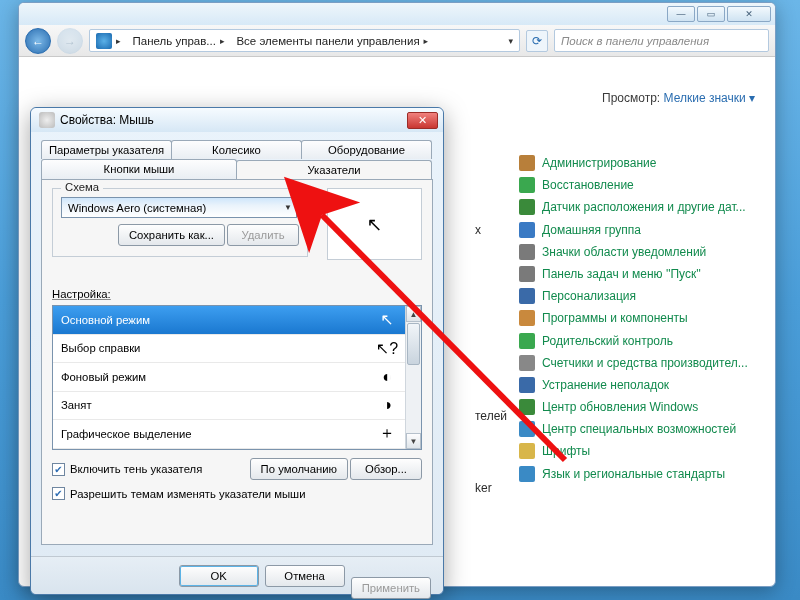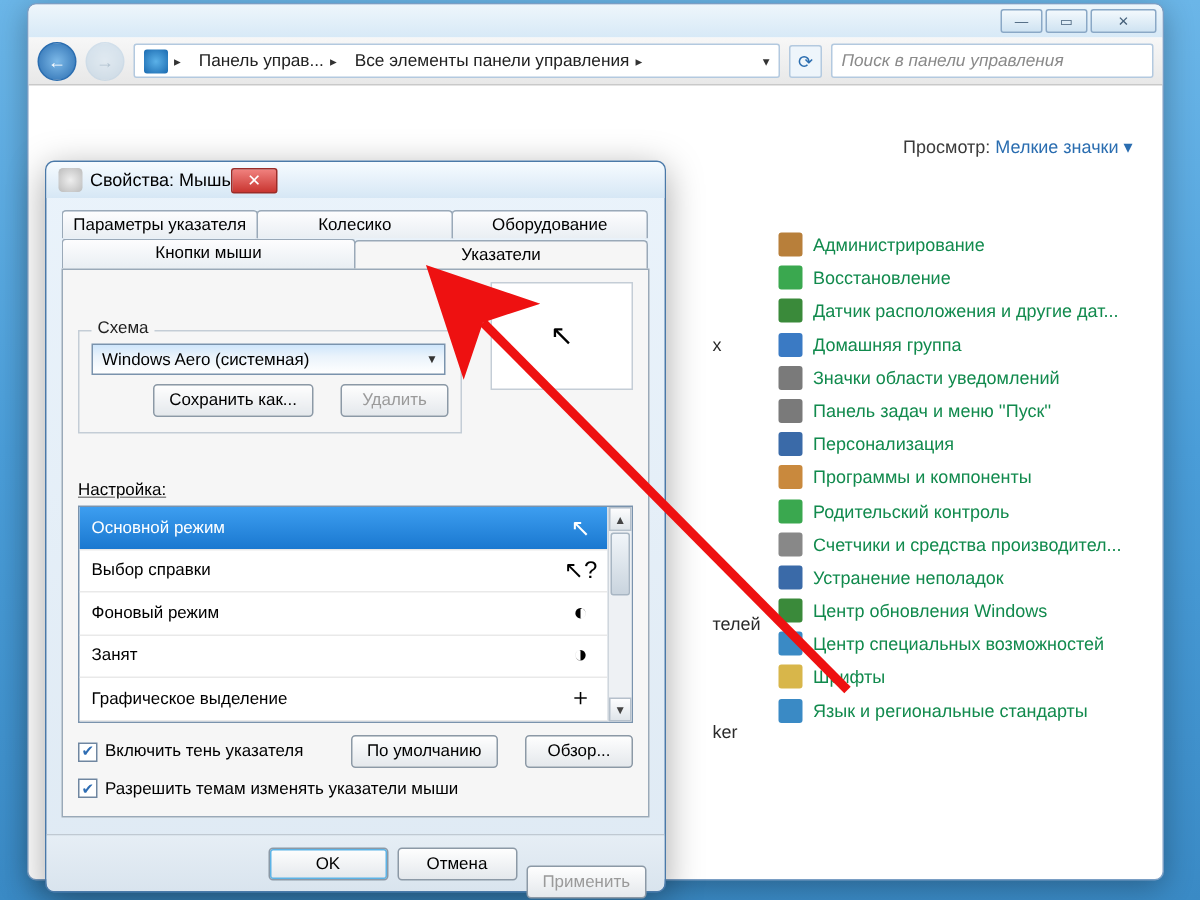--- a/index.html
+++ b/index.html
@@ -88,7 +88,7 @@
     box-shadow: 0 6px 24px rgba(0,0,0,.35);
   }
   .dlg-title {
-    height:24px; display:flex;align-items:center;
+    height:24px; display:flex;align-items:center;justify-content:space-between;
     padding:0 5px 0 8px; font-size:12px;color:#000;
     background: linear-gradient(#f6fbff,#d6e7f5);
     border-top-left-radius:6px;border-top-right-radius:6px;

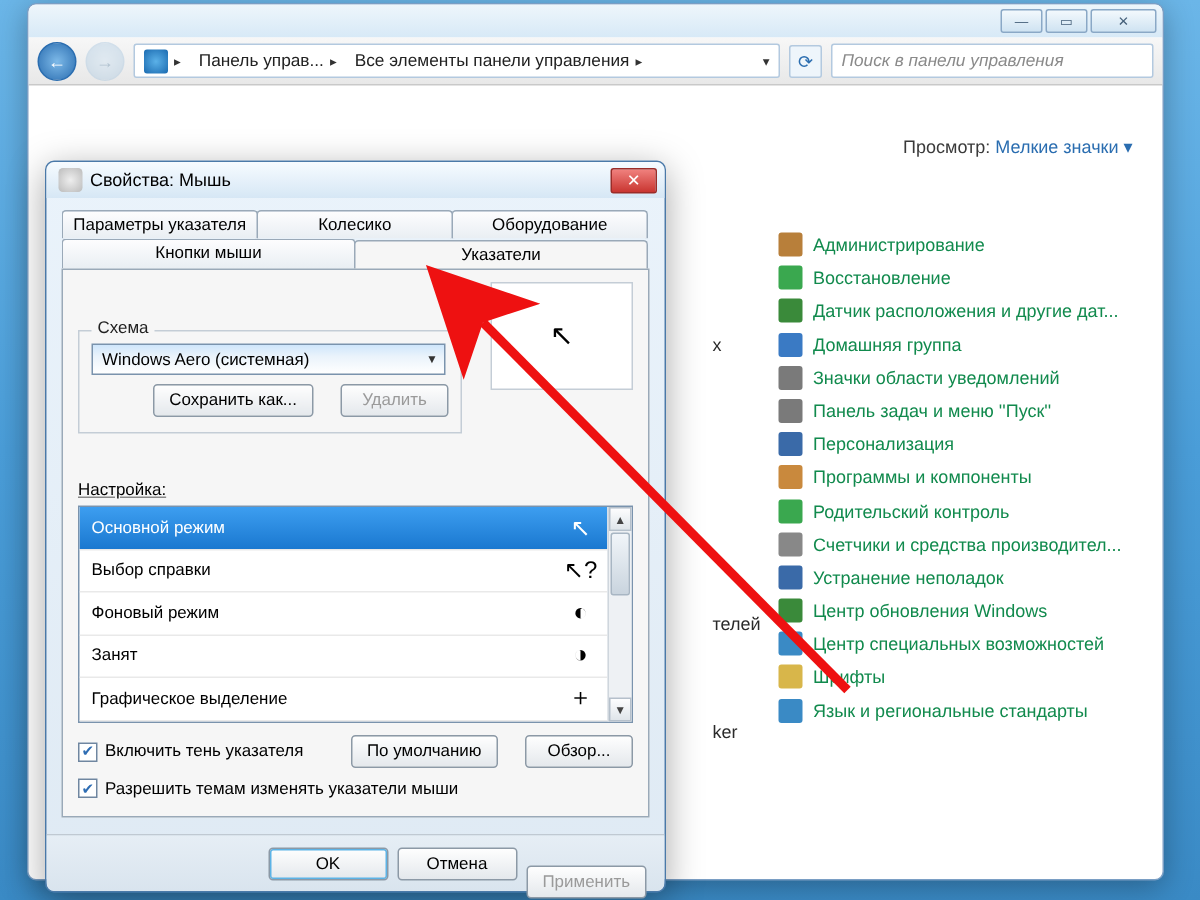--- a/index.html
+++ b/index.html
@@ -307,7 +307,7 @@
       <div class="preview">
         <span style="font-size:19px;">↖</span>
       </div>
-      <div class="group" style="width:256px;margin-top:32px;">
+      <div class="group" style="width:256px;">
         <div class="cap">Схема</div>
         <div class="select">
           <span>Windows Aero (системная)</span>

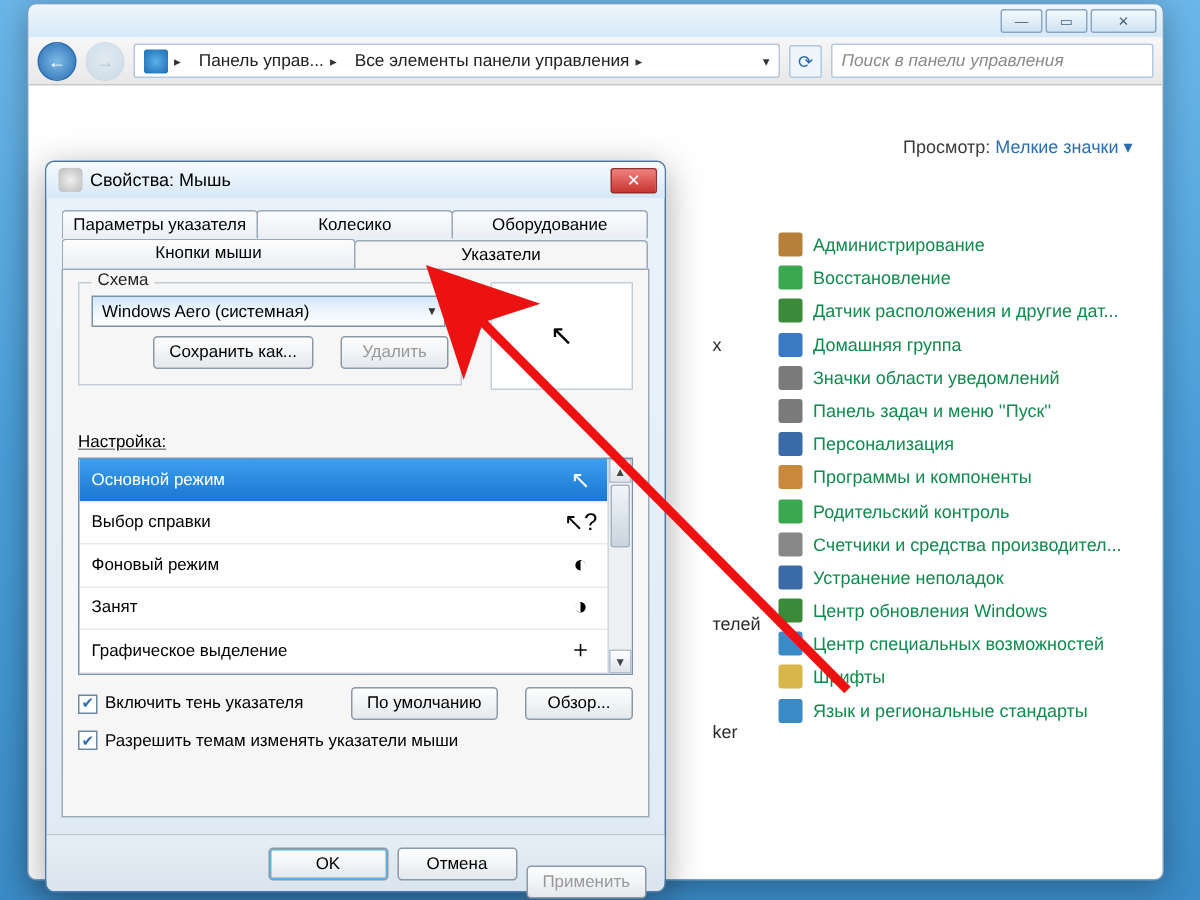--- a/index.html
+++ b/index.html
@@ -138,7 +138,7 @@
   }
   .btn.disabled { color:#9a9a9a; }
   .btn.primary { box-shadow: inset 0 0 0 1px #5cb3e6; }
-  .row { display:flex; gap:18px; align-items:center; }
+  .row { display:flex; gap:2px; align-items:center; }
   .preview {
     position:absolute; right:10px; top:8px; width:95px; height:72px;
     border:1px solid #c4cdd6; background:#fff;

